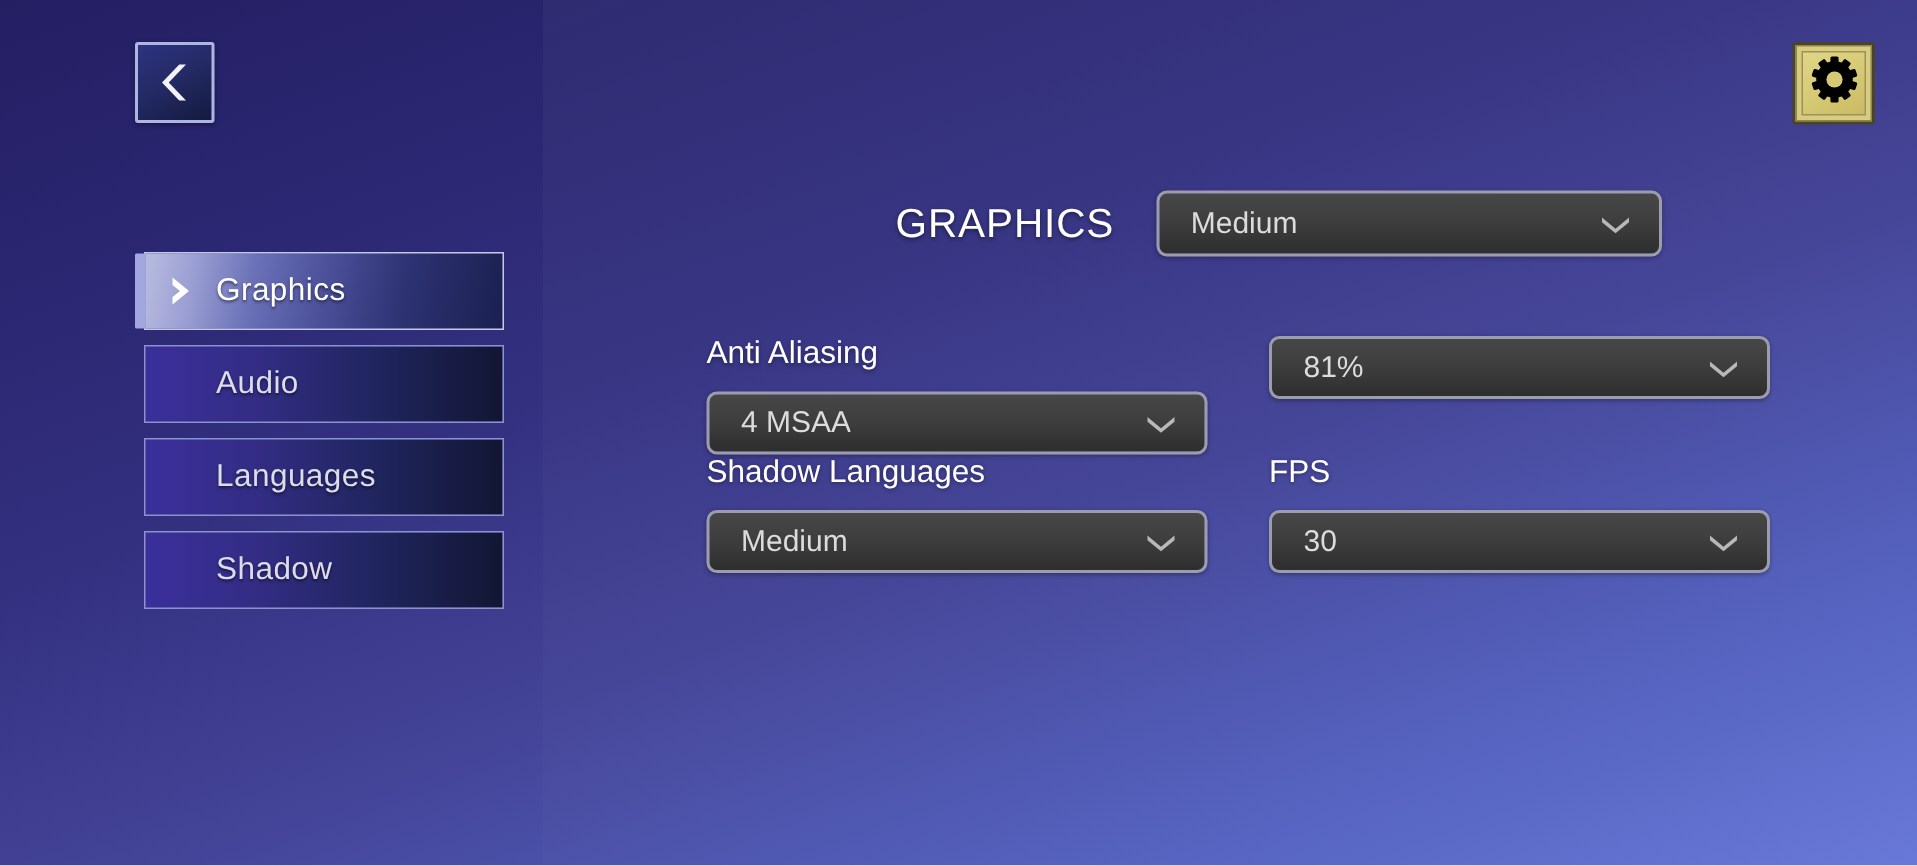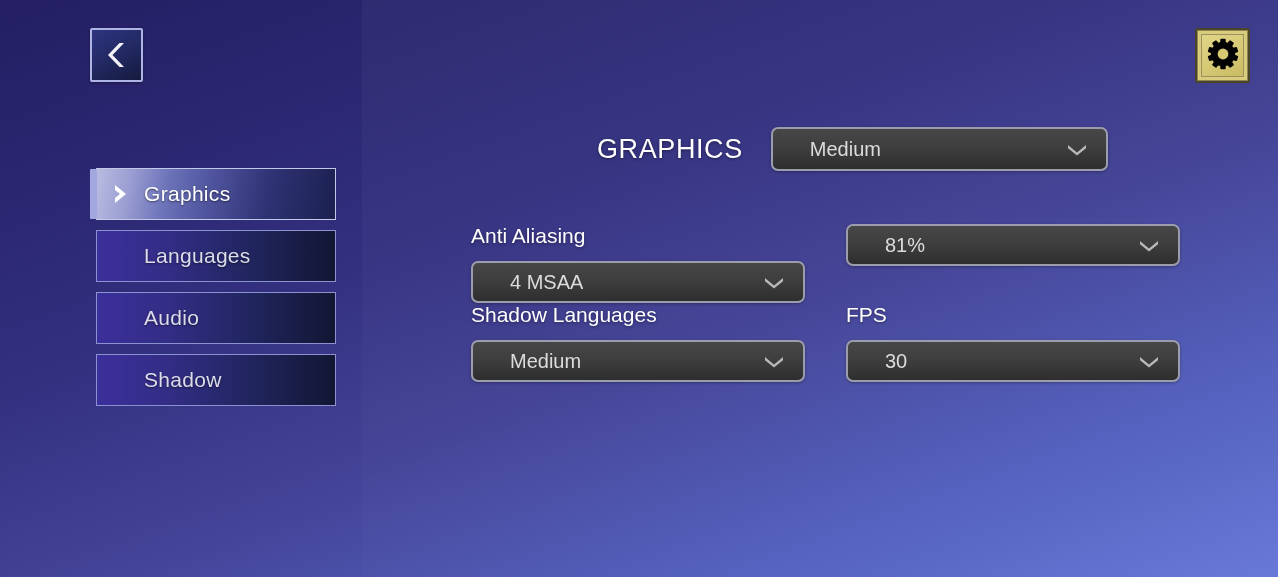--- a/index.html
+++ b/index.html
@@ -158,7 +158,6 @@
     align-items: center;
     cursor: pointer;
     box-shadow: 0 1px 3px rgba(0,0,0,0.3);
-    padding-left: 16px;
   }
   .dropdown .value {
     font-size: 20px;

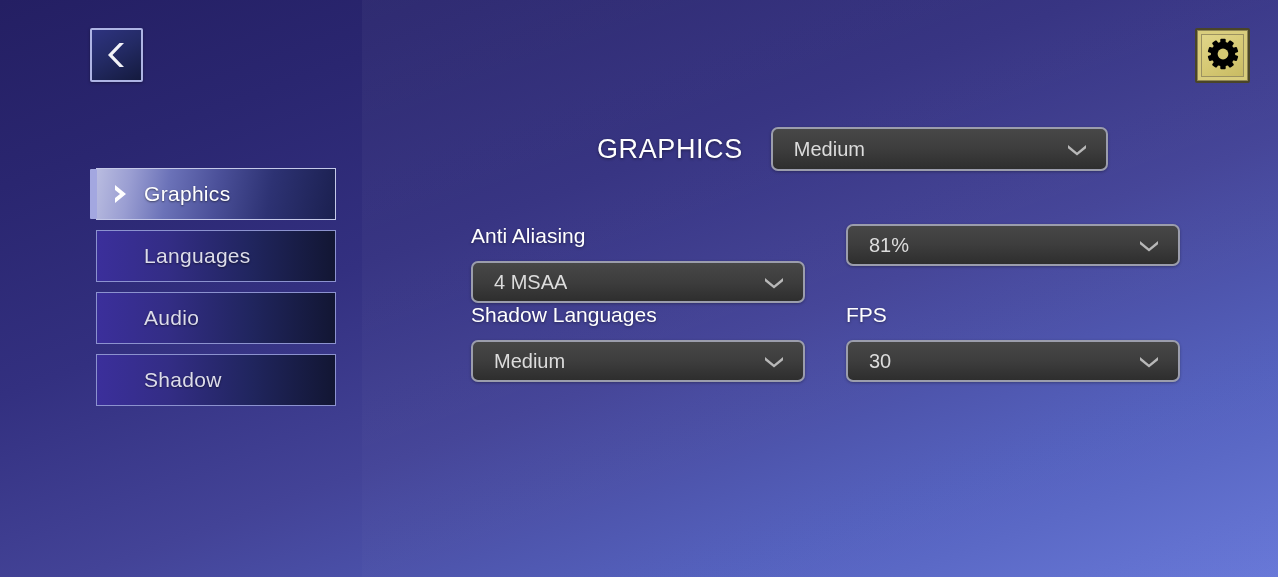--- a/index.html
+++ b/index.html
@@ -266,11 +266,11 @@
     </div>
 
     <div class="menu-item">
+      <span class="label">Audio</span>
+    </div>
+
+    <div class="menu-item">
       <span class="label">Languages</span>
-    </div>
-
-    <div class="menu-item">
-      <span class="label">Audio</span>
     </div>
 
     <div class="menu-item">

